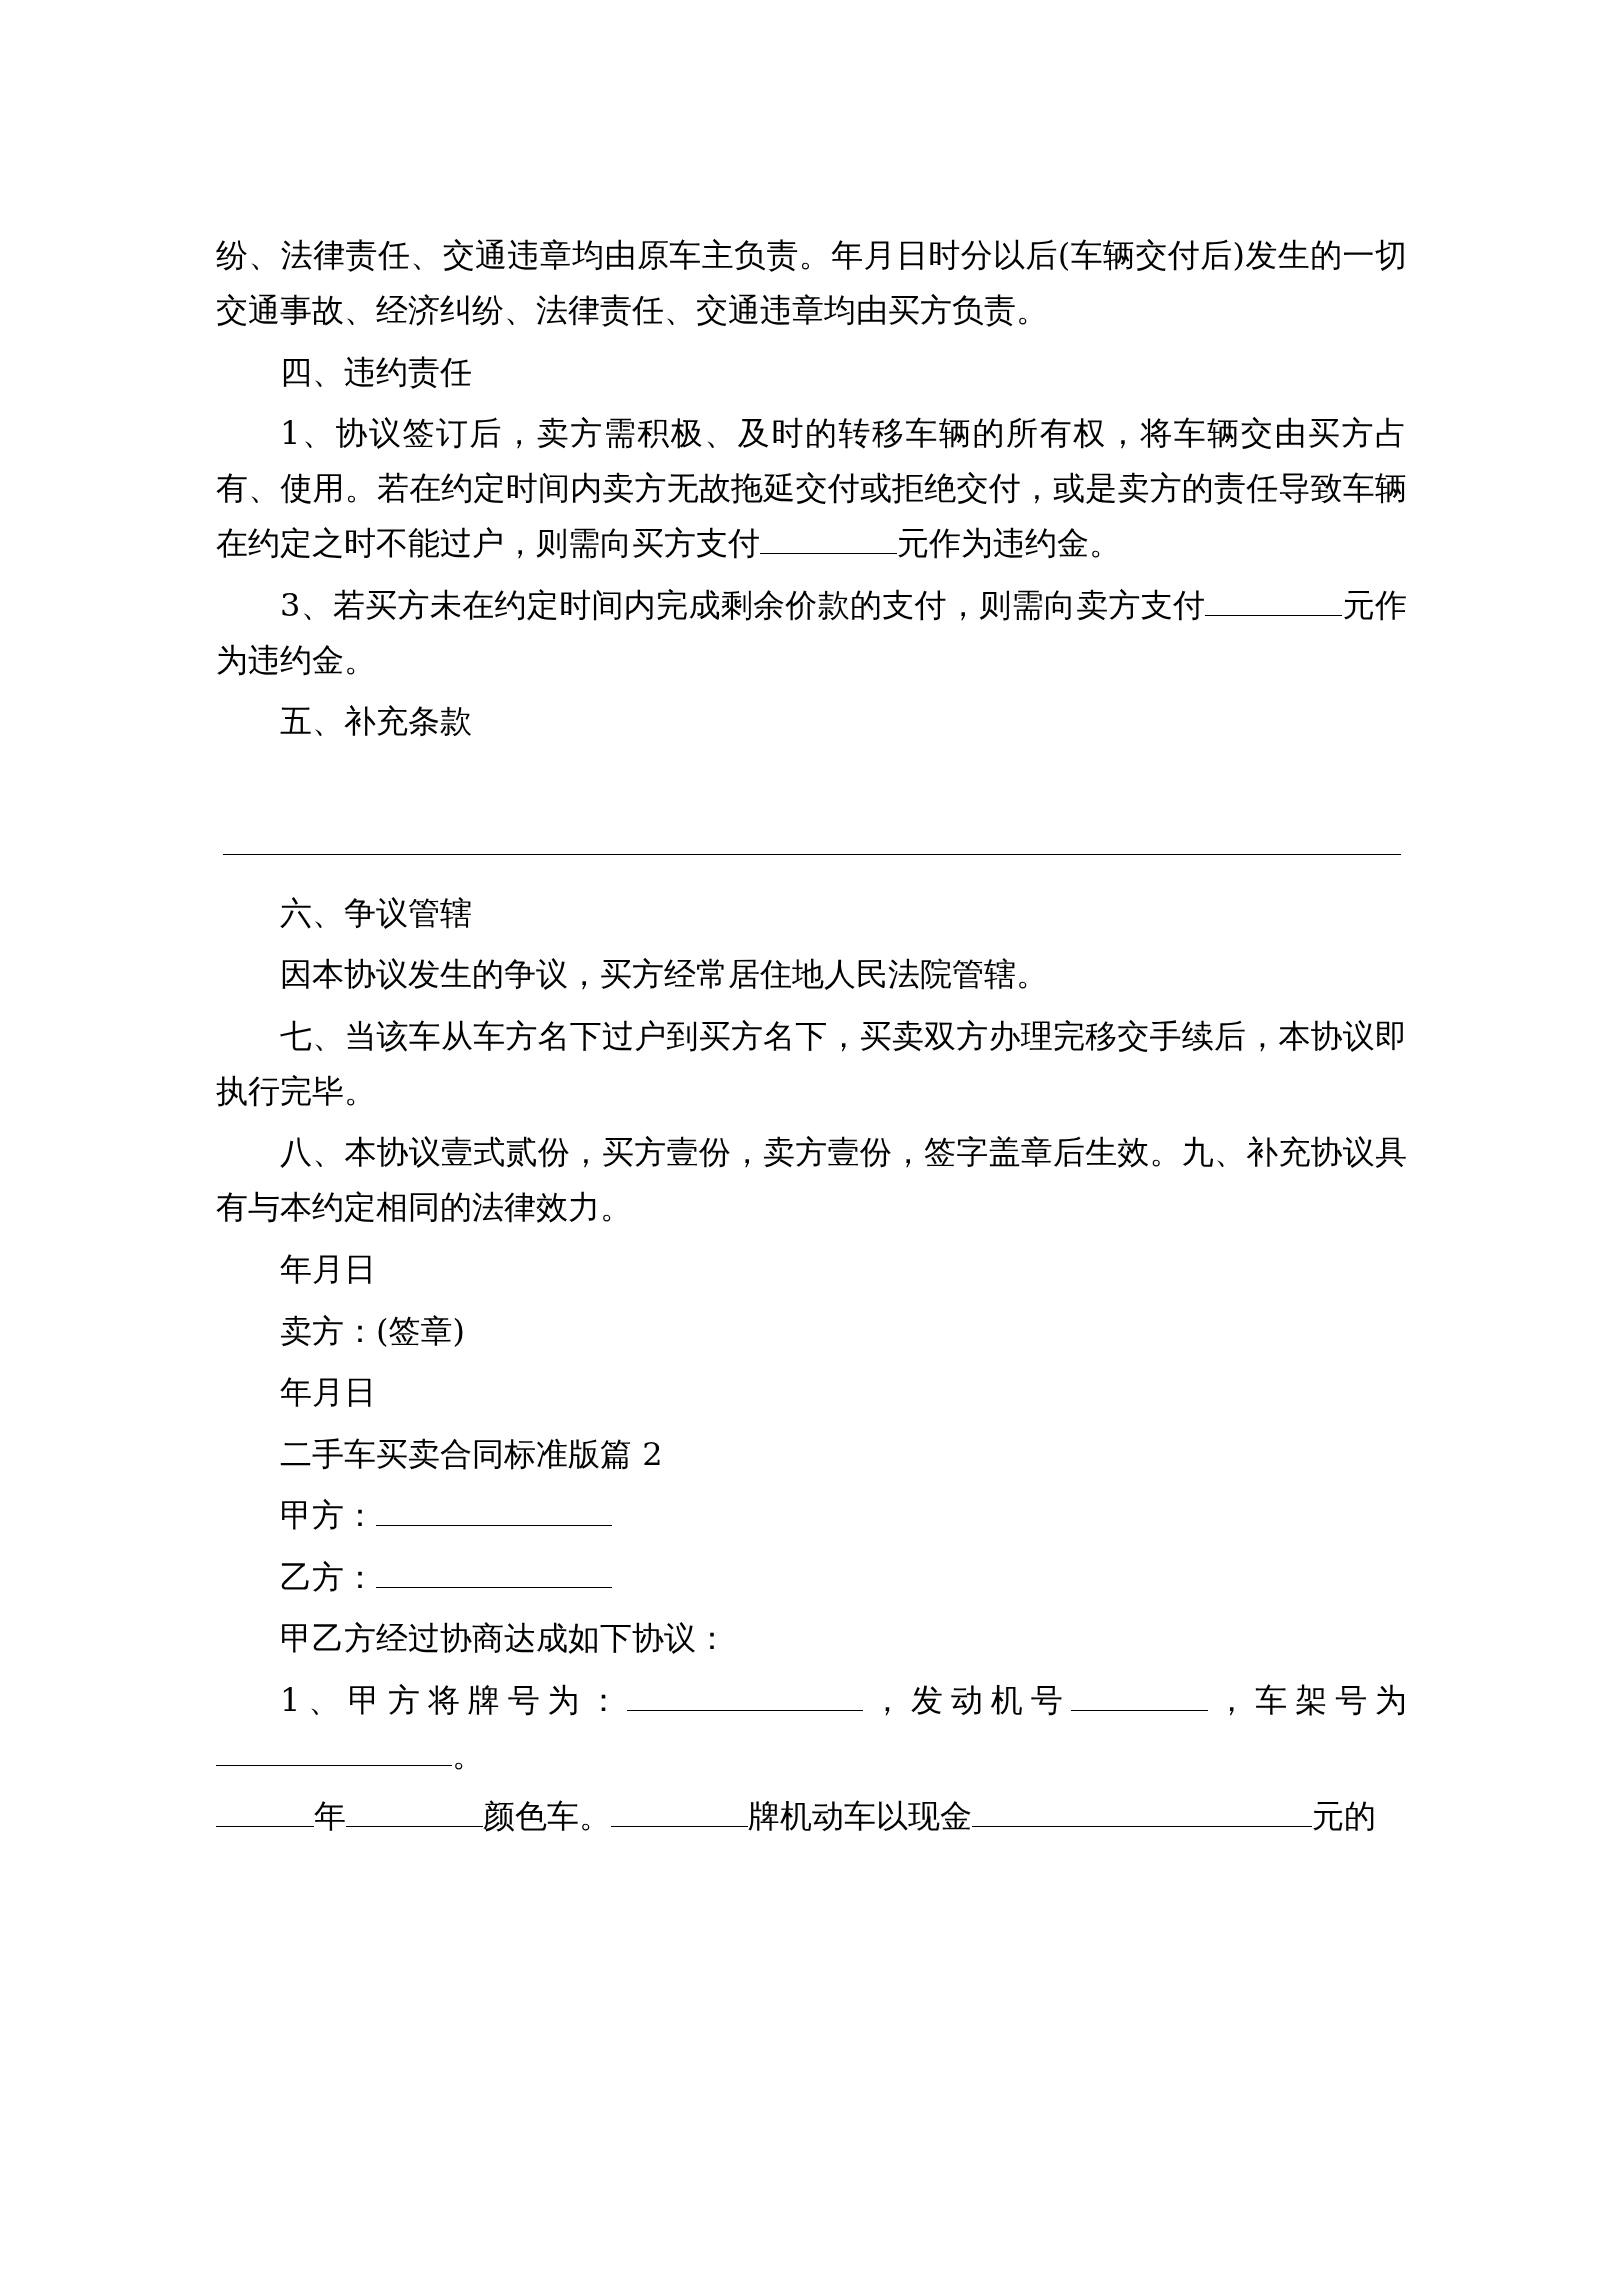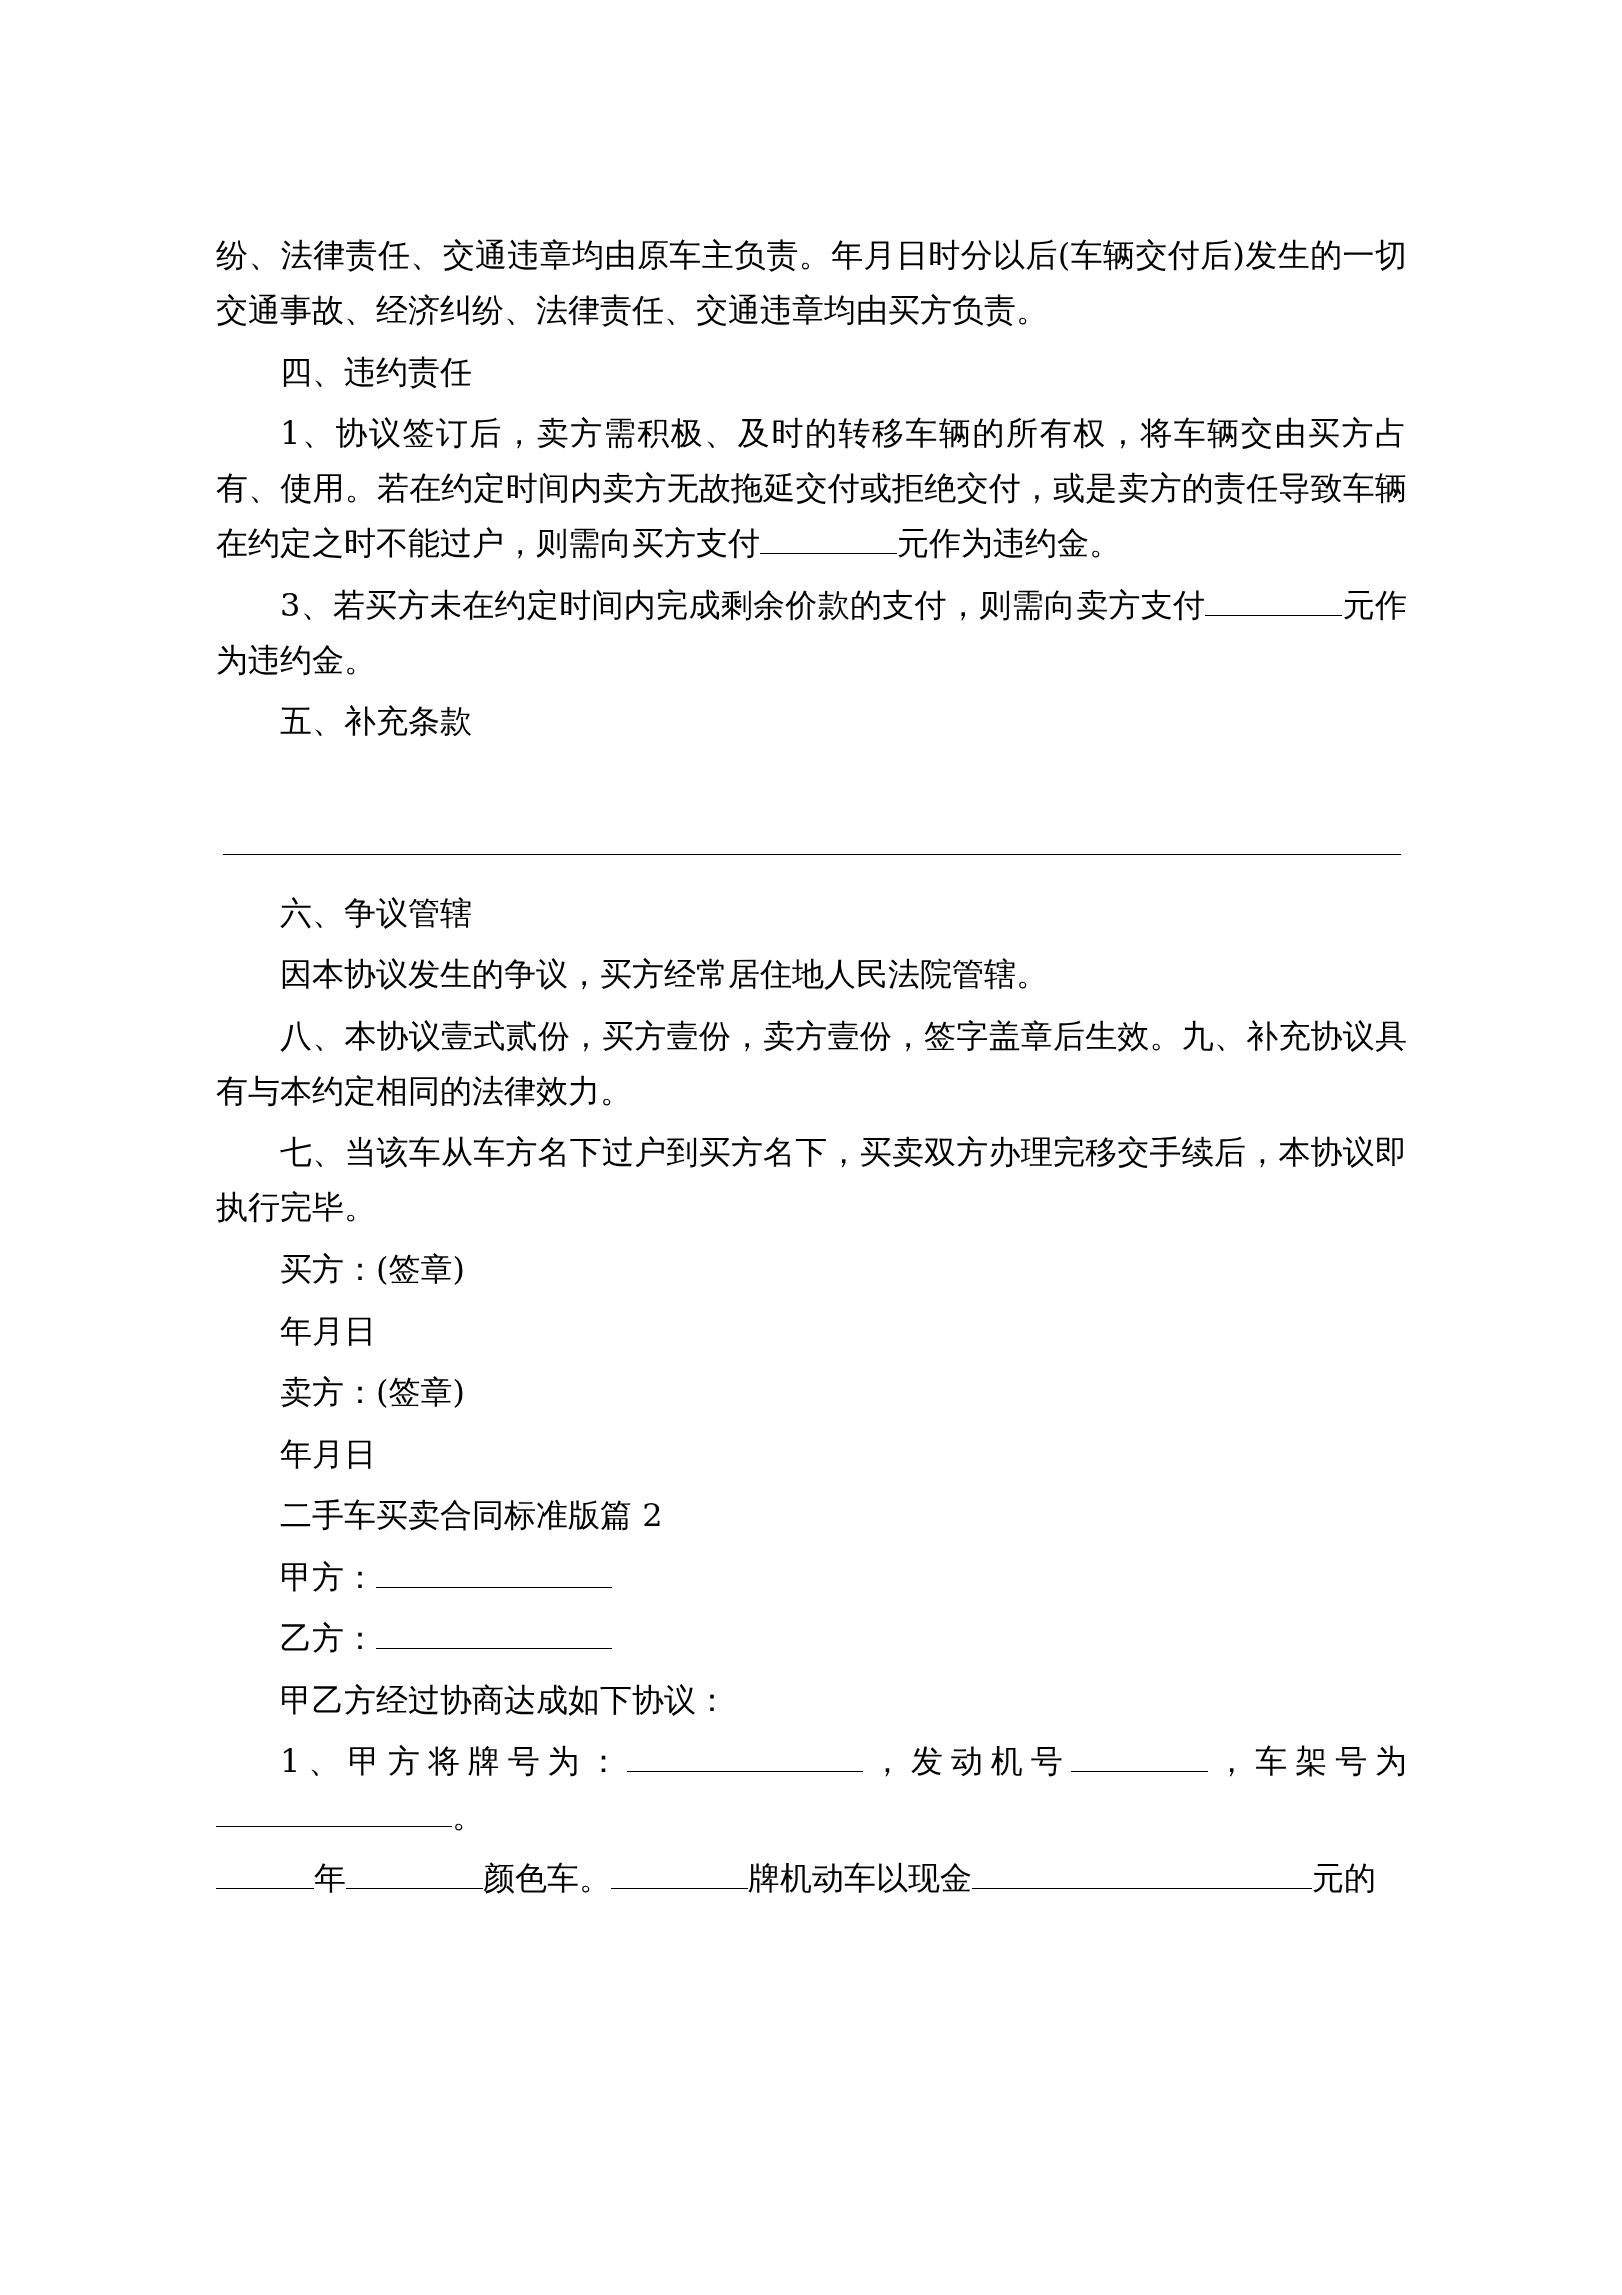--- a/index.html
+++ b/index.html
@@ -79,9 +79,9 @@
 
     <p class="noindent" style="text-indent:2em">因本协议发生的争议，买方经常居住地人民法院管辖。</p>
 
+    <p class="indent">七、当该车从车方名下过户到买方名下，买卖双方办理完移交手续后，本协议即执行完毕。</p>
+
     <p class="indent">八、本协议壹式贰份，买方壹份，卖方壹份，签字盖章后生效。九、补充协议具有与本约定相同的法律效力。</p>
-
-    <p class="indent">七、当该车从车方名下过户到买方名下，买卖双方办理完移交手续后，本协议即执行完毕。</p>
 
     <p class="noindent" style="text-indent:2em">买方：(签章)</p>
 

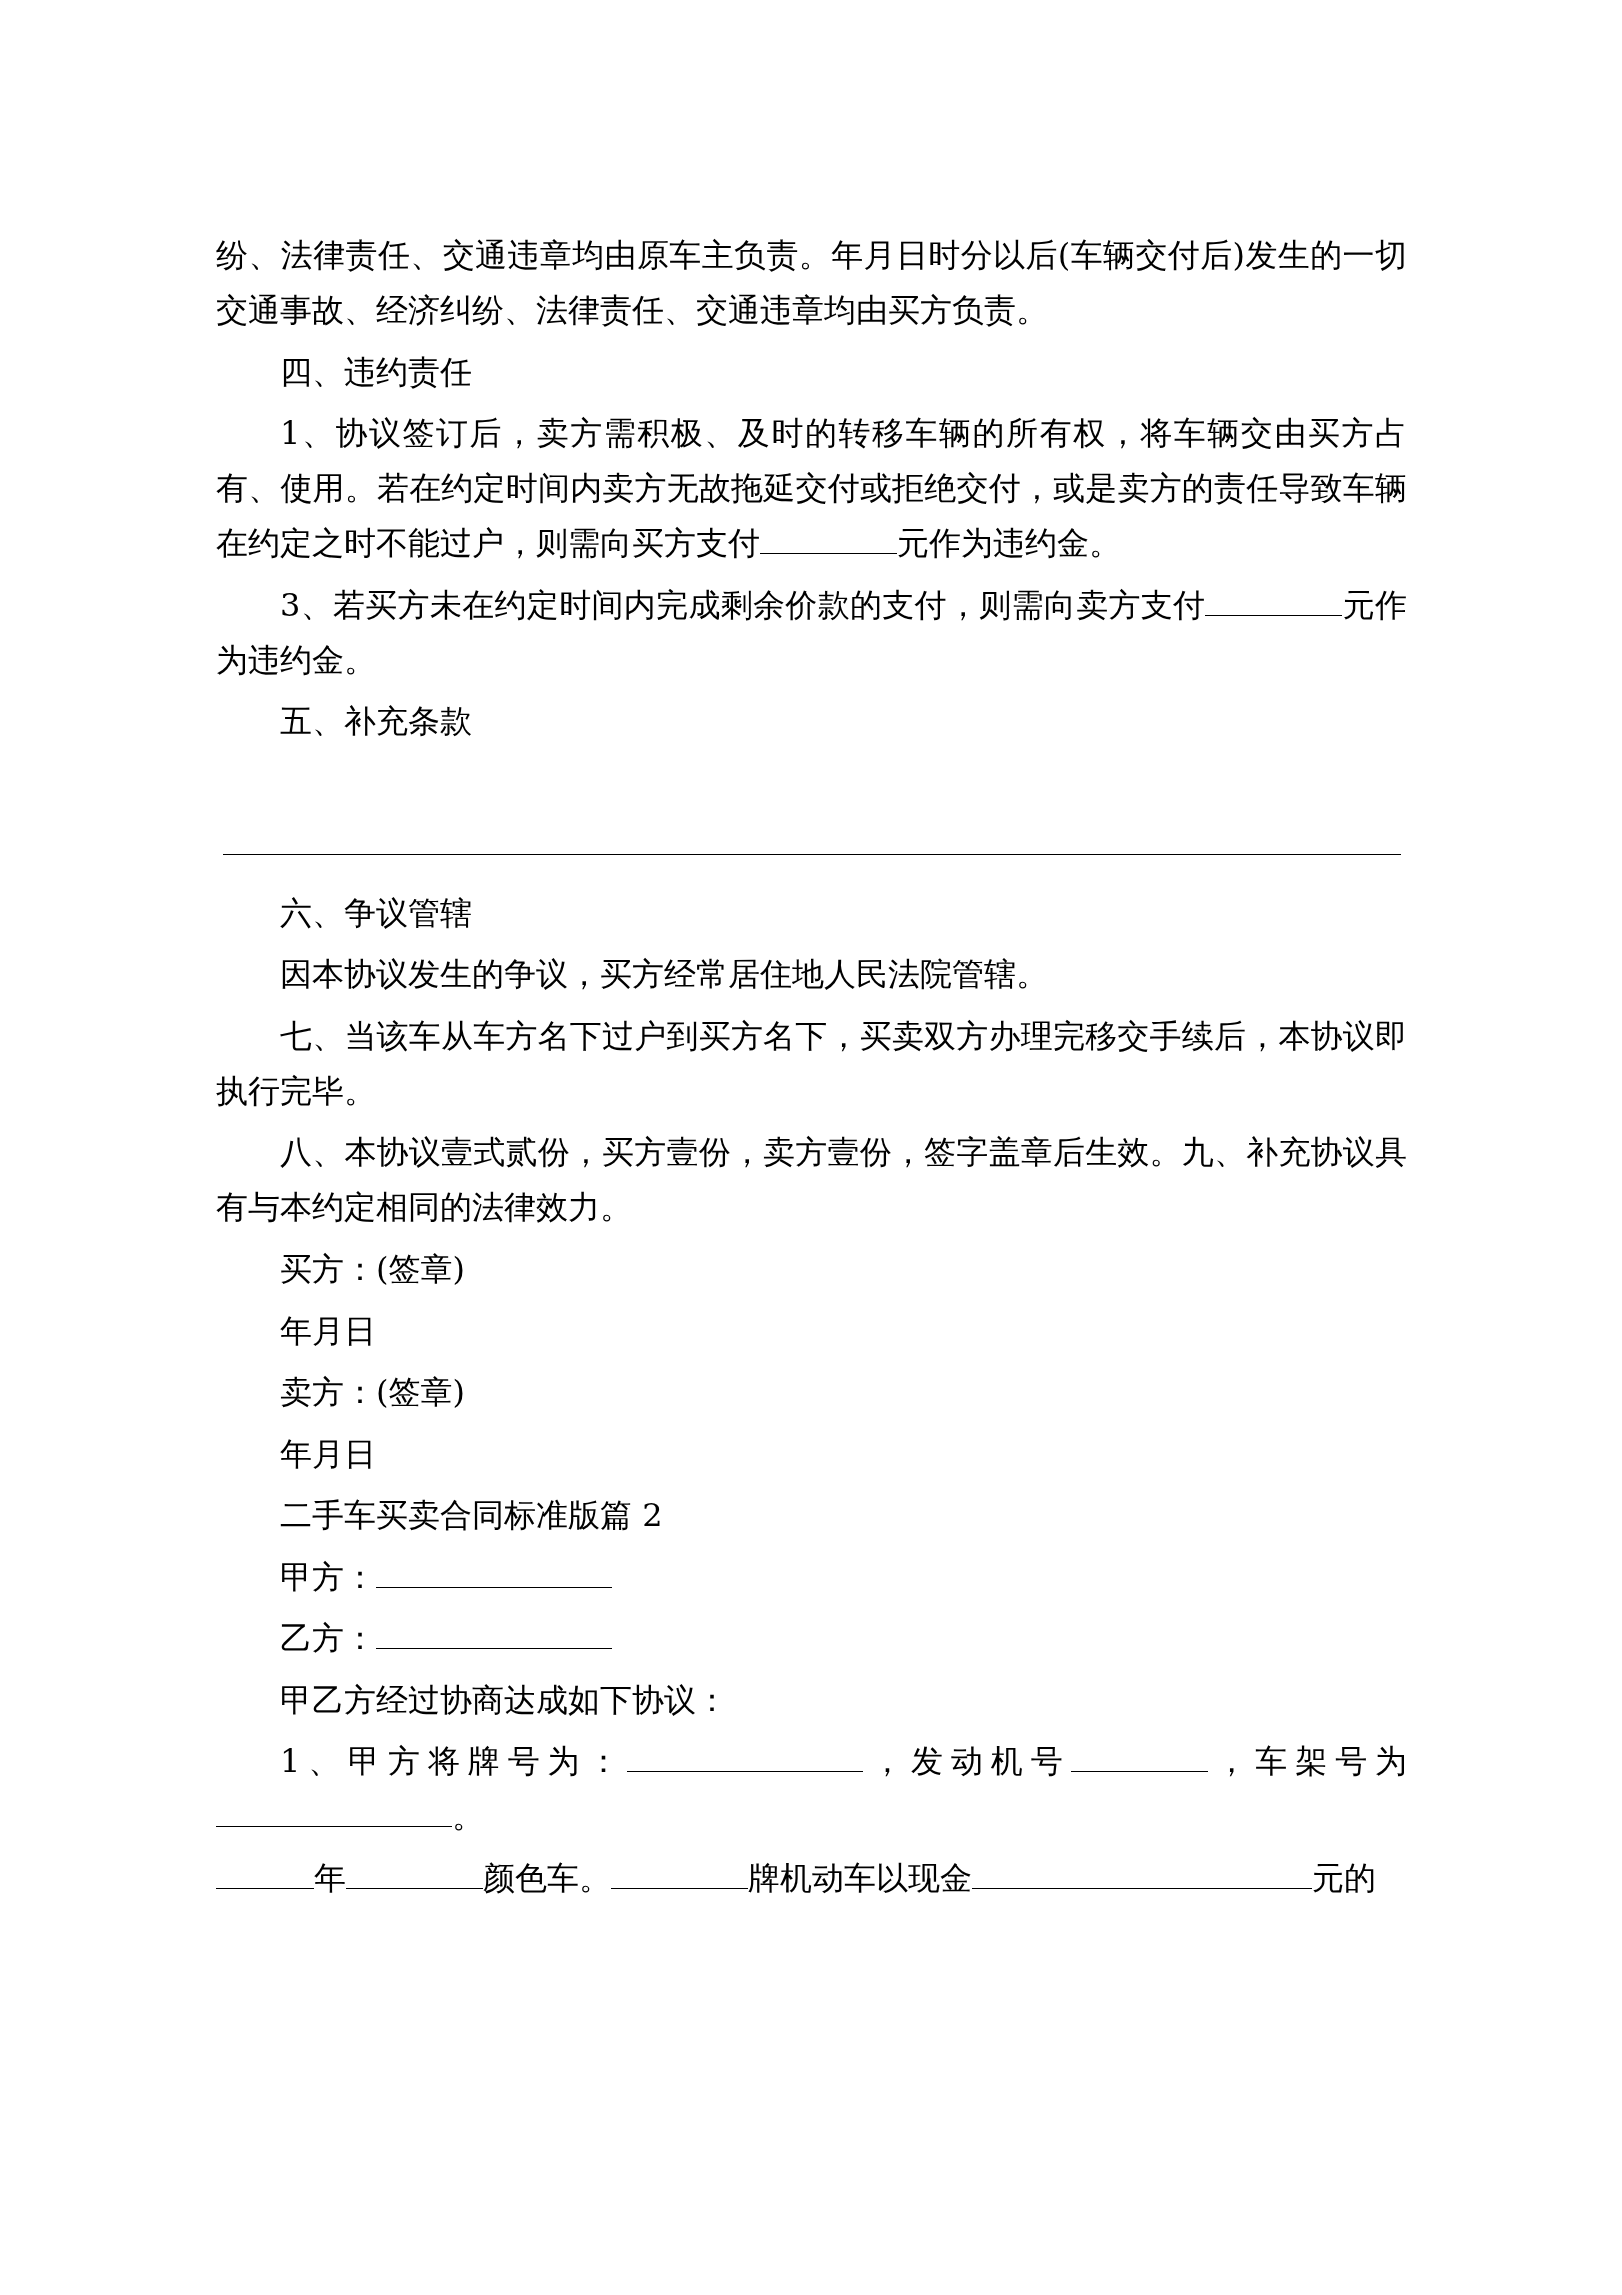--- a/index.html
+++ b/index.html
@@ -83,7 +83,6 @@
 
     <p class="indent">八、本协议壹式贰份，买方壹份，卖方壹份，签字盖章后生效。九、补充协议具有与本约定相同的法律效力。</p>
 
-    <p class="noindent" style="text-indent:2em">买方：(签章)</p>
 
     <p class="noindent" style="text-indent:2em">年月日</p>
 

